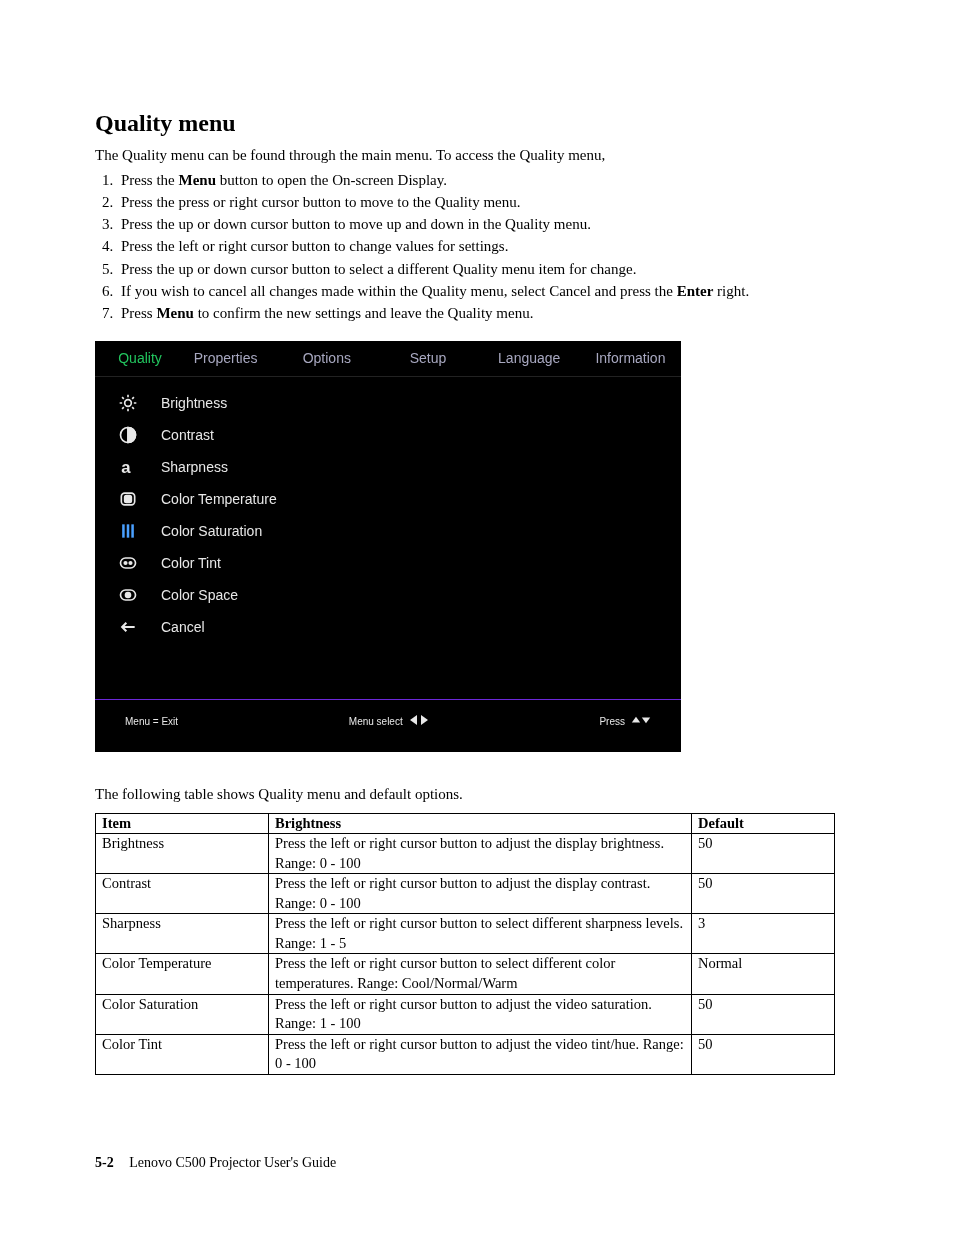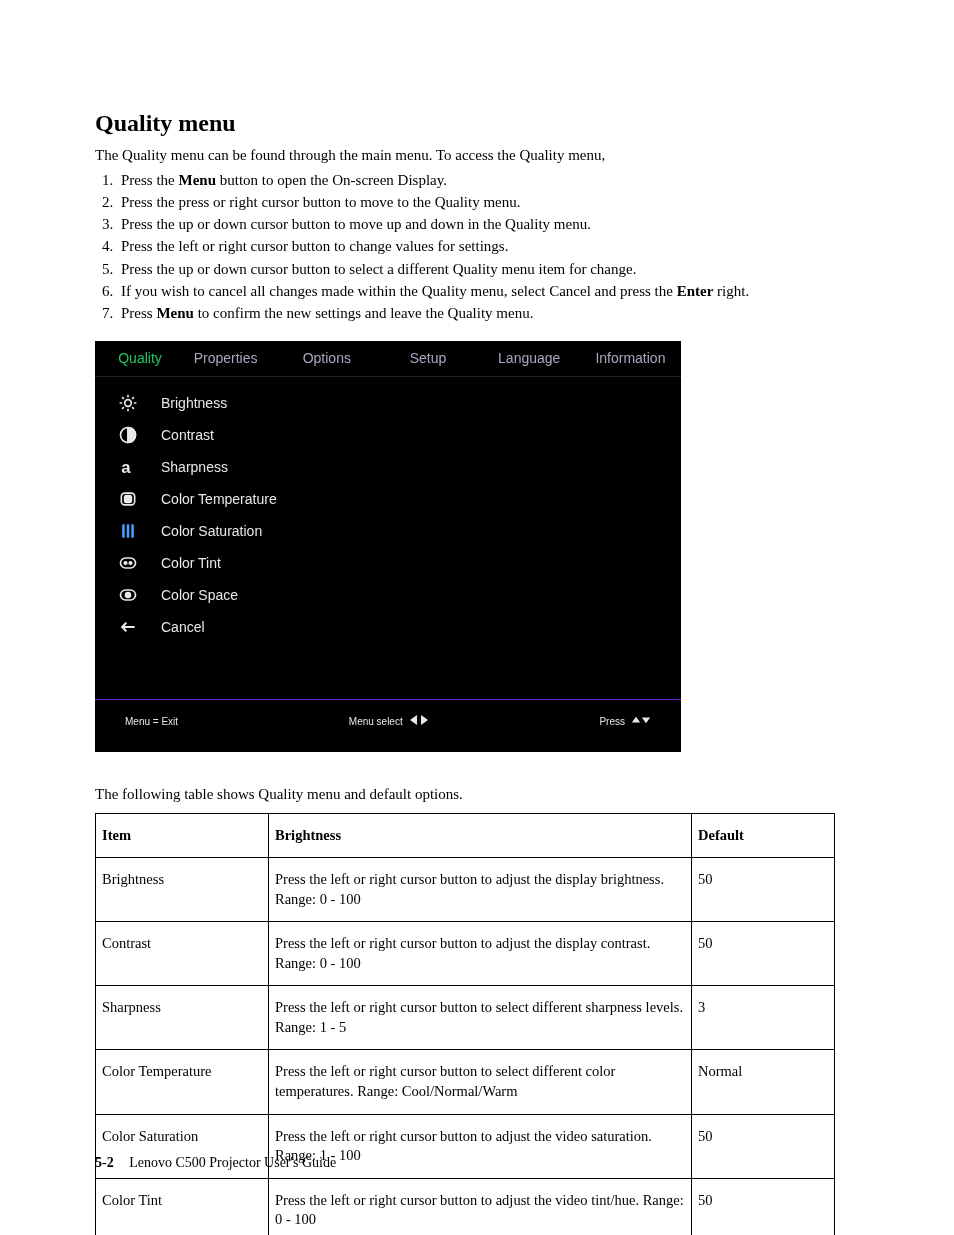--- a/index.html
+++ b/index.html
@@ -80,7 +80,7 @@
   }
   table.opts th, table.opts td {
     border: 1px solid #000;
-    padding: 12px 6px;
+    padding: 0 6px;
     vertical-align: top;
     text-align: left;
   }

